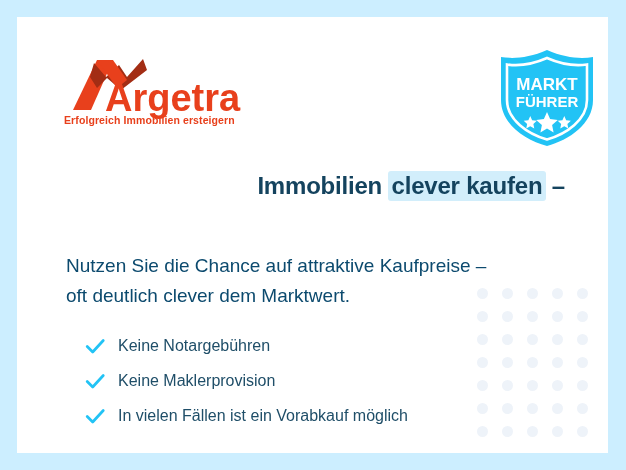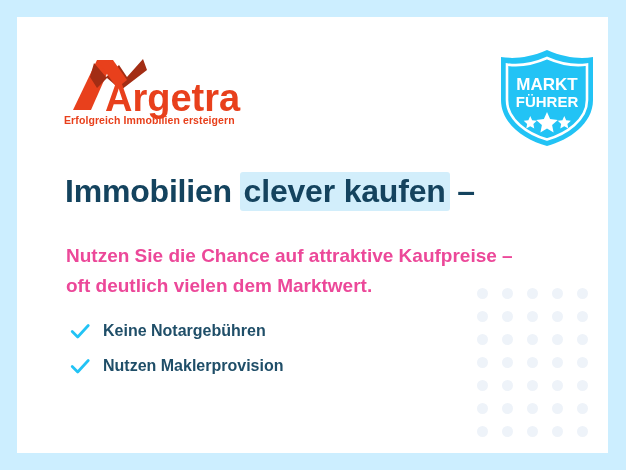--- a/index.html
+++ b/index.html
@@ -78,10 +78,11 @@
     top: 134px;
     width: 500px;
     color: #14435E;
-    font-size: 32px;
+    font-size: 24px;
     font-weight: bold;
     line-height: 38px;
     letter-spacing: -0.2px;
+    text-align: right;
   }
   .hl-line { white-space: nowrap; }
   .hl-mark {

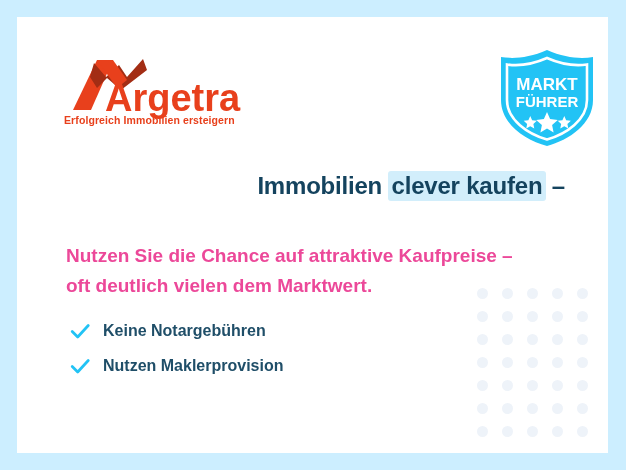--- a/index.html
+++ b/index.html
@@ -96,11 +96,11 @@
   #subheadline {
     position: absolute;
     left: 49px;
-    top: 224px;
+    top: 234px;
     width: 520px;
-    color: #ec4899;
+    color: #0c4a6e;
     font-size: 19px;
-    font-weight: bold;
+    font-weight: normal;
     line-height: 30px;
   }
   .sub-line { white-space: nowrap; }

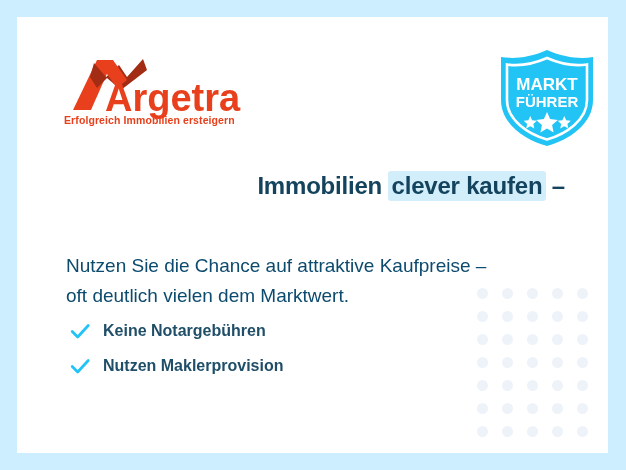--- a/index.html
+++ b/index.html
@@ -215,7 +215,7 @@
 
     <div id="subheadline">
       <div class="sub-line">Nutzen Sie die Chance auf attraktive Kaufpreise –</div>
-      <div class="sub-line">oft deutlich vielen dem Marktwert.</div>
+      <div class="sub-line">oft deutlich clever dem Marktwert.</div>
     </div>
 
     <ul id="benefits">

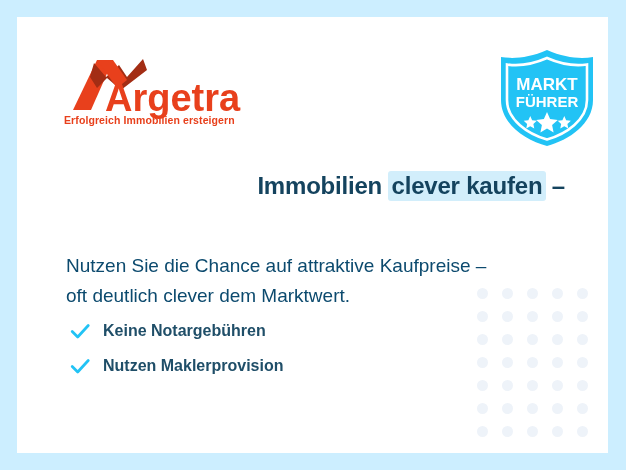--- a/index.html
+++ b/index.html
@@ -111,10 +111,9 @@
     left: 52px;
     top: 298px;
     width: 470px;
-    margin: 0;
+    margin: 15px;
     padding: 0;
     list-style: none;
-    font-weight: bold;
   }
   #benefits li {
     display: flex;

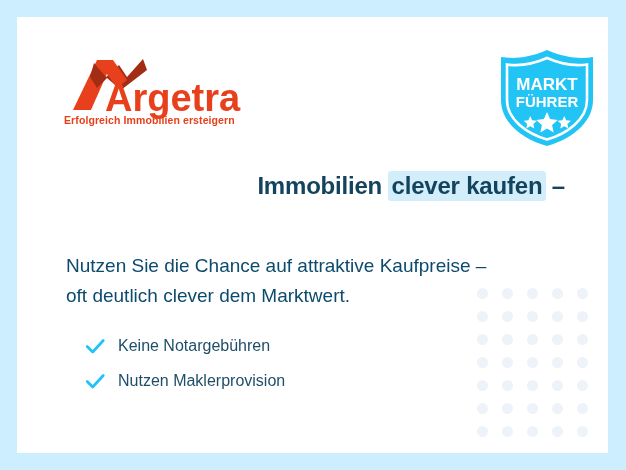--- a/index.html
+++ b/index.html
@@ -228,7 +228,7 @@
         <svg class="check-icon" viewBox="0 0 24 24">
           <polyline points="3.5,12.5 9.5,18.5 21,6" fill="none" stroke="#22C3F5" stroke-width="3" stroke-linecap="round" stroke-linejoin="round"></polyline>
         </svg>
-        <span class="benefit-text">Nutzen Maklerprovision</span>
+        <span class="benefit-text">Keine Maklerprovision</span>
       </li>
     </ul>
 

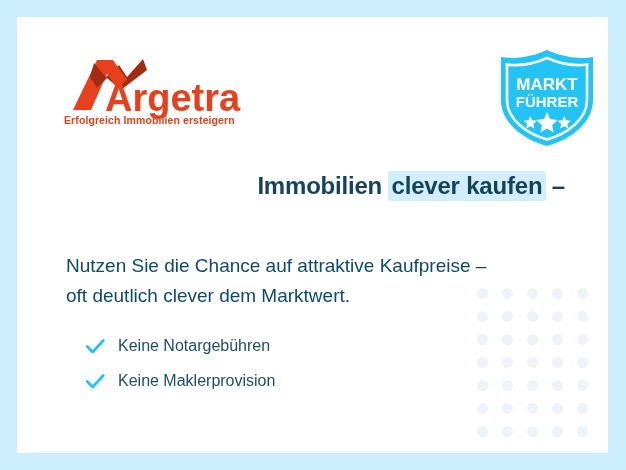--- a/index.html
+++ b/index.html
@@ -230,6 +230,12 @@
         </svg>
         <span class="benefit-text">Keine Maklerprovision</span>
       </li>
+      <li>
+        <svg class="check-icon" viewBox="0 0 24 24">
+          <polyline points="3.5,12.5 9.5,18.5 21,6" fill="none" stroke="#22C3F5" stroke-width="3" stroke-linecap="round" stroke-linejoin="round"></polyline>
+        </svg>
+        <span class="benefit-text">In vielen Fällen ist ein Vorabkauf möglich</span>
+      </li>
     </ul>
 
   </div>

